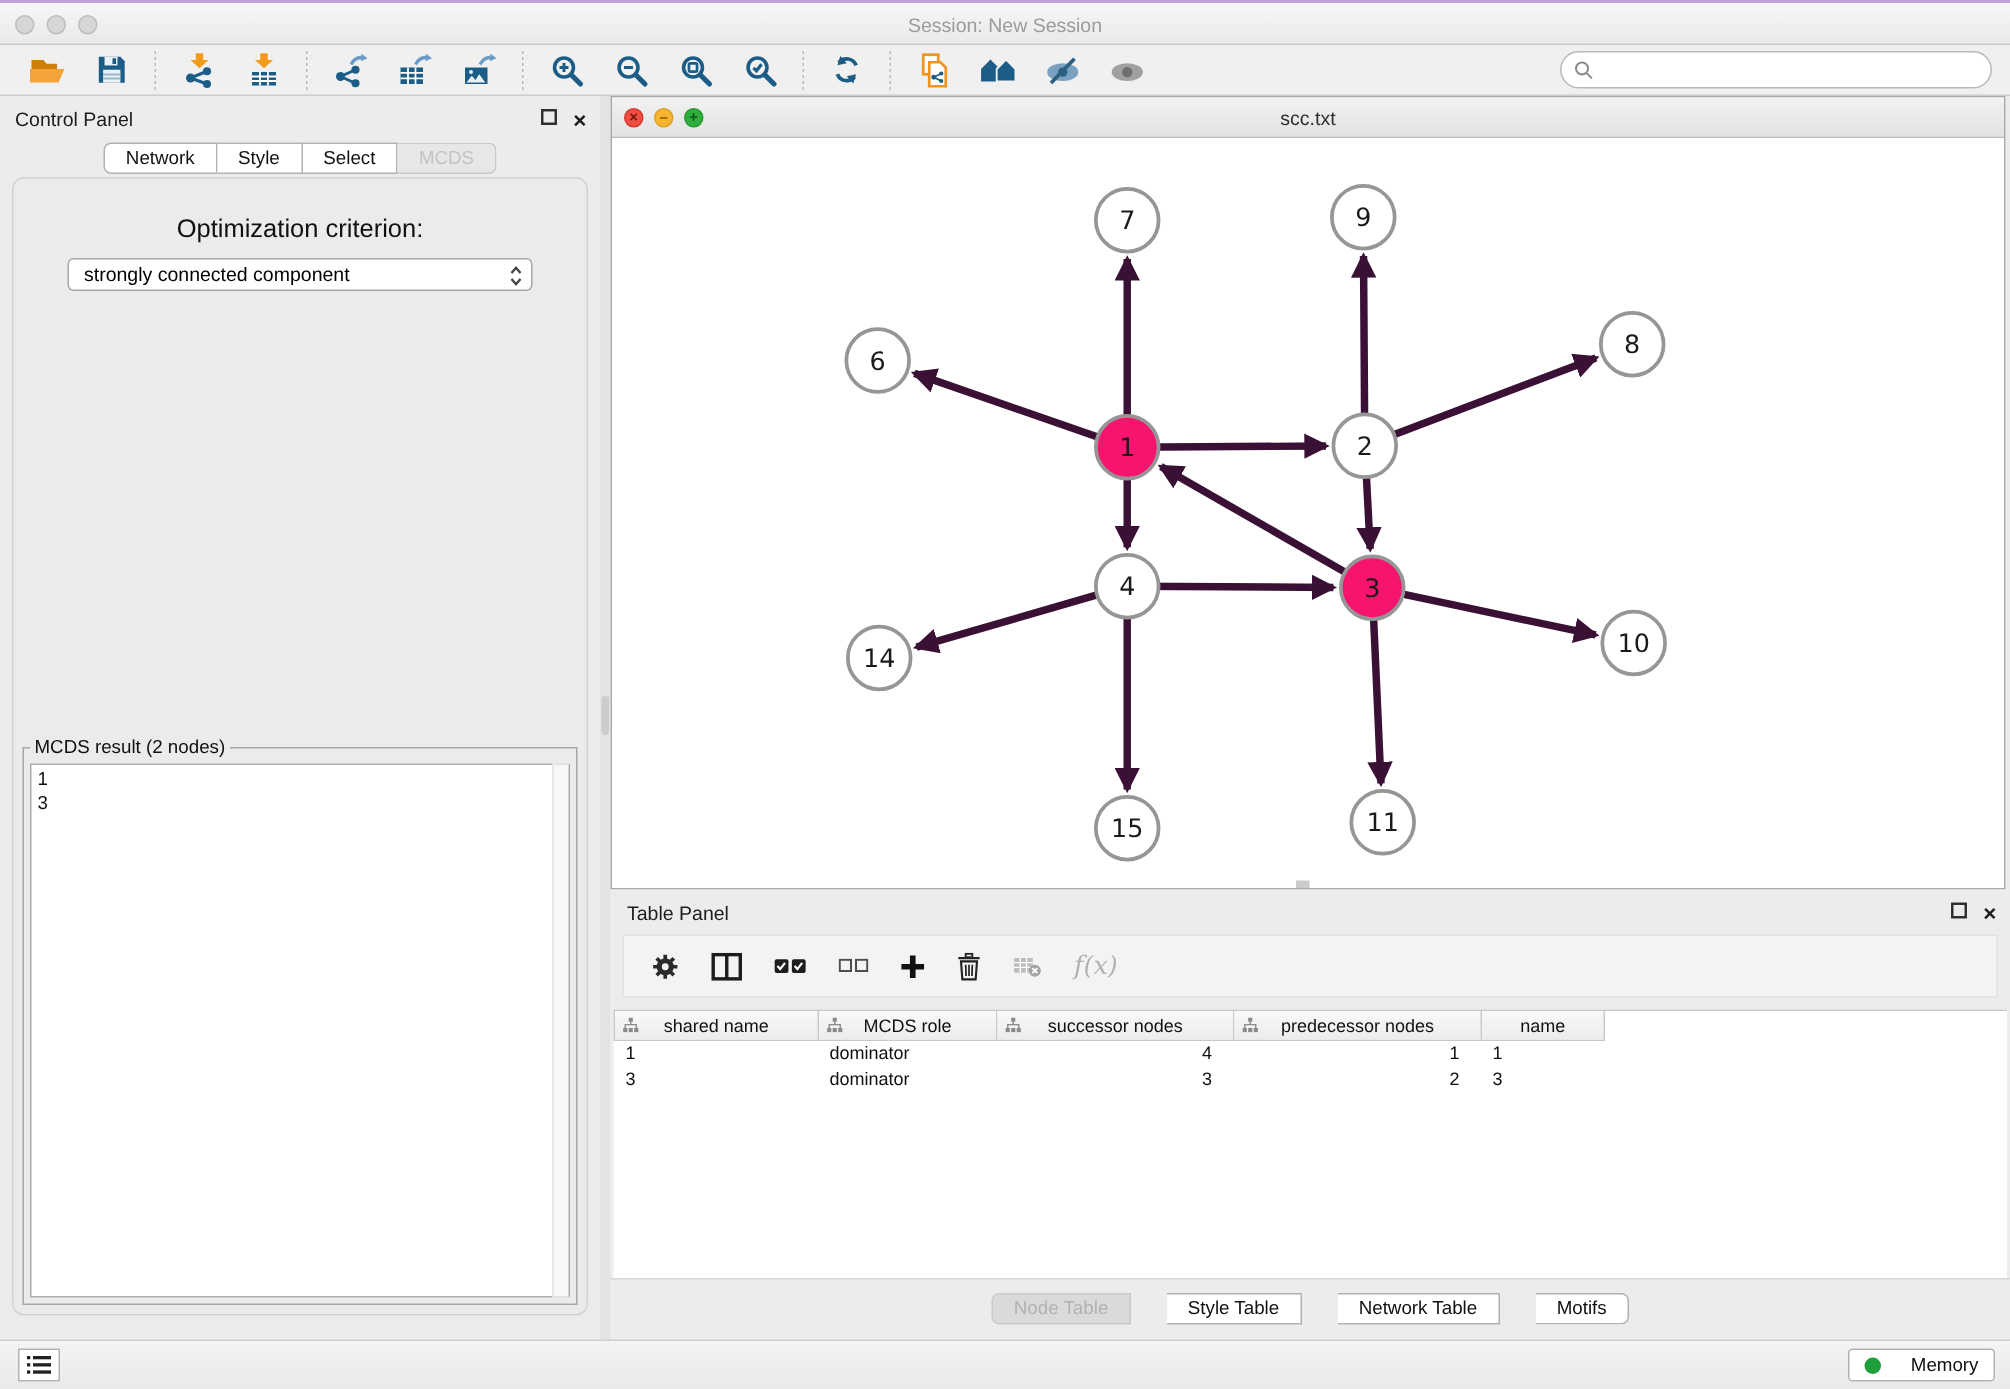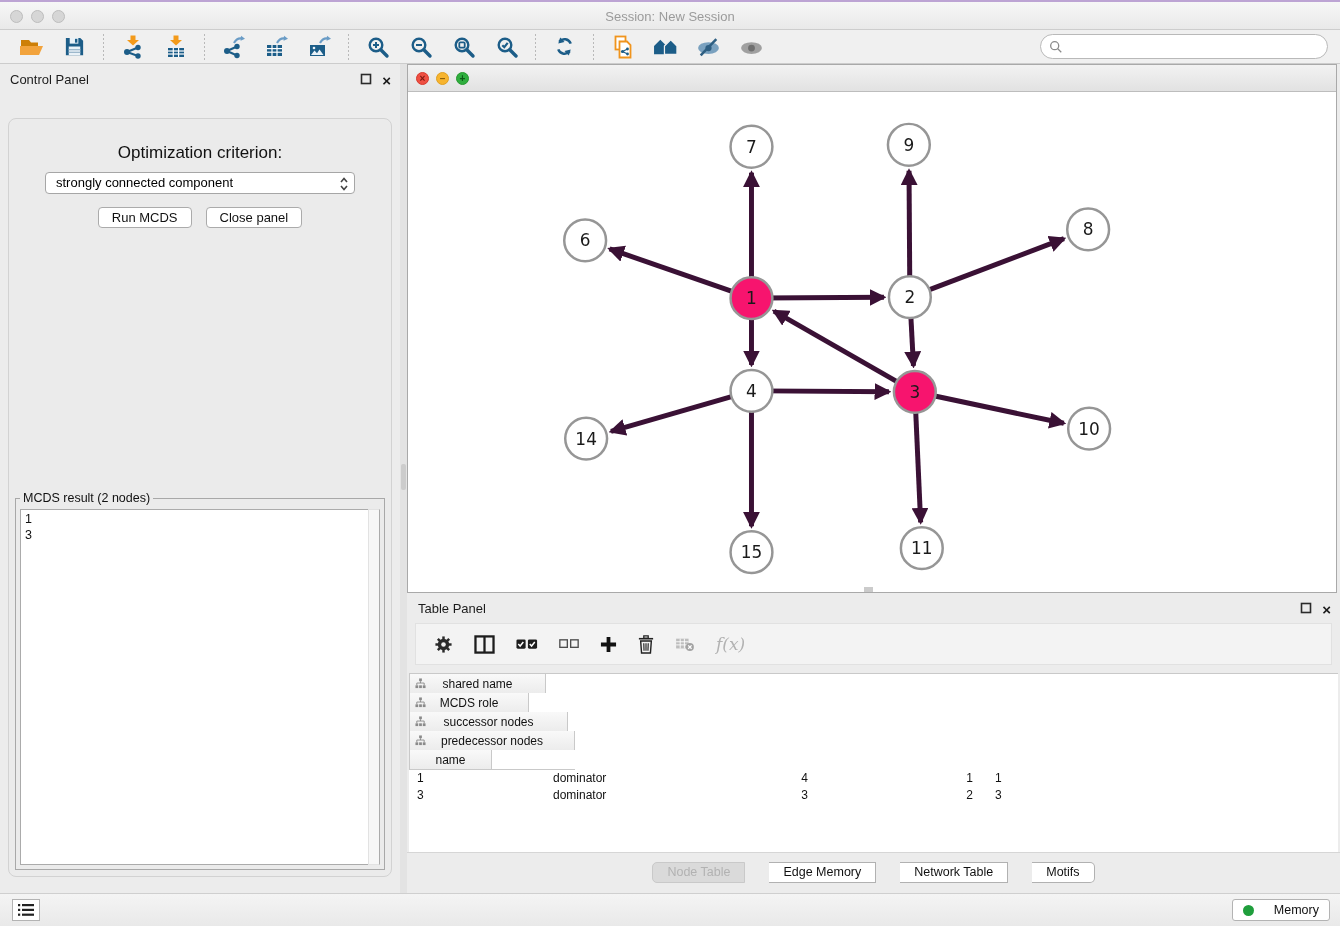--- a/index.html
+++ b/index.html
@@ -328,6 +328,7 @@
         <span class="tl min">–</span>
         <span class="tl zoom">+</span>
       </div>
+      <div class="net-title">scc.txt</div>
     </div>
     <div class="net-canvas">
       <svg id="graph" viewBox="0 0 930 502">

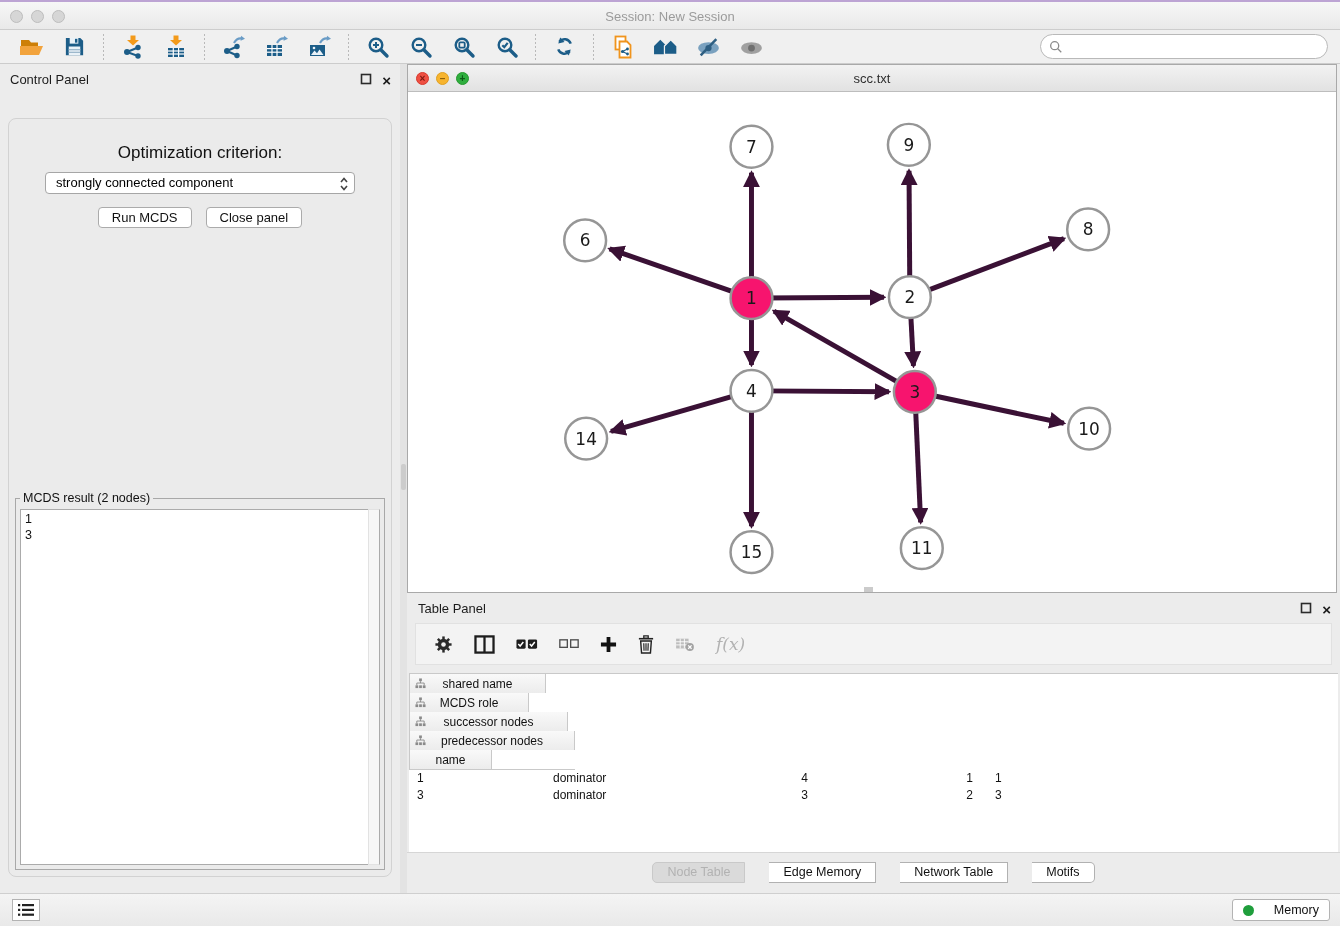--- a/index.html
+++ b/index.html
@@ -293,6 +293,12 @@
       </span>
       <span class="close-x">×</span>
     </div>
+    <div class="cp-tabs" id="cp-tabs">
+        <div class="tab">Network</div>
+        <div class="tab">Style</div>
+        <div class="tab">Select</div>
+        <div class="tab selected">MCDS</div>
+      </div>
     <div class="cp-body">
       <div class="opt-label">Optimization criterion:</div>
       <div class="criterion">

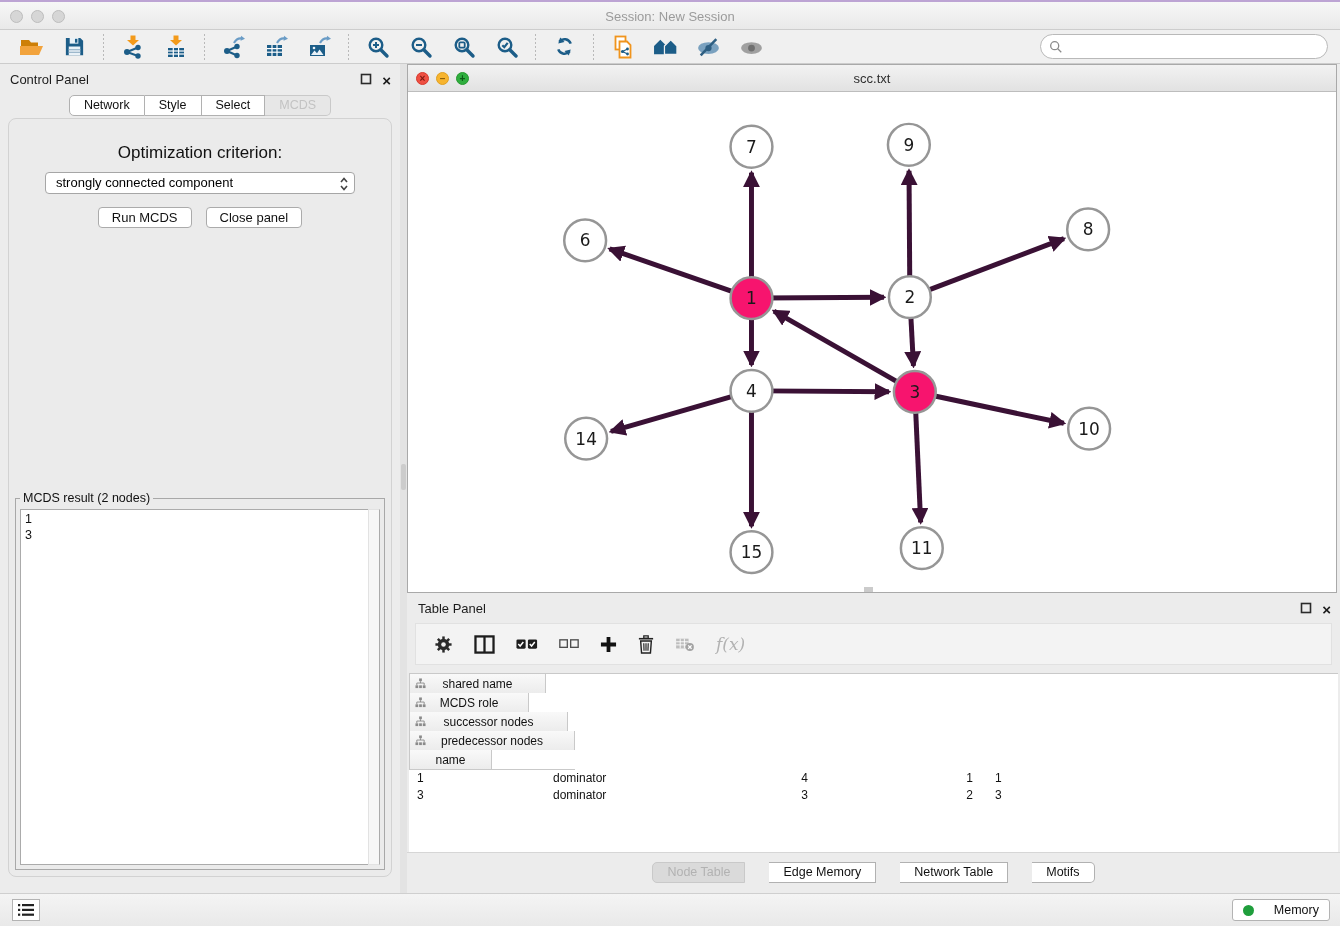--- a/index.html
+++ b/index.html
@@ -310,10 +310,6 @@
             </svg>
         </span>
       </div>
-      <div class="btn-row">
-        <button class="pbtn">Run MCDS</button>
-        <button class="pbtn">Close panel</button>
-      </div>
       <fieldset class="result-fieldset">
         <legend>MCDS result (2 nodes)</legend>
         <div class="result-area" id="result-text">1

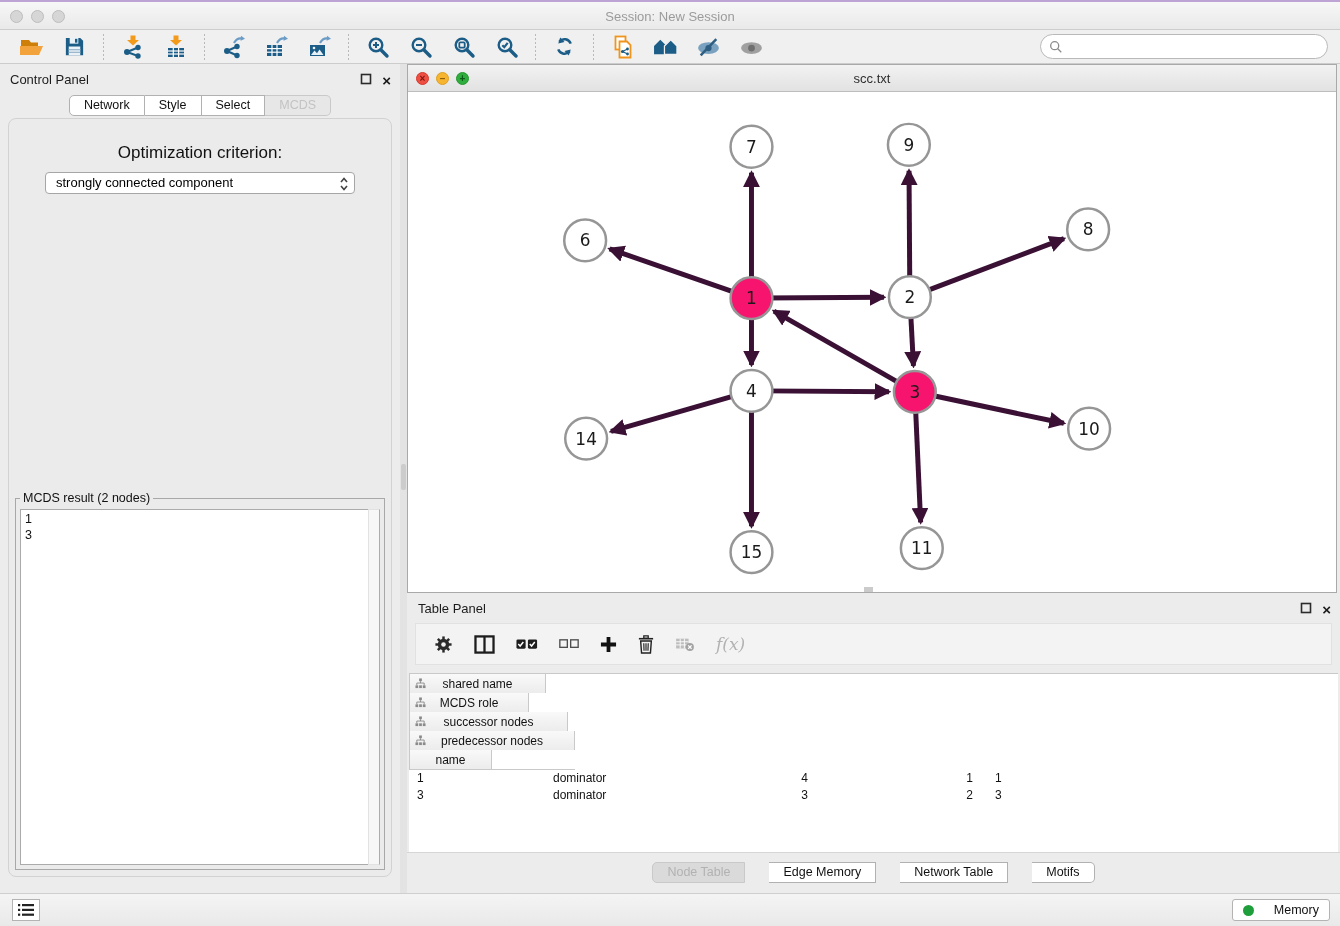--- a/index.html
+++ b/index.html
@@ -83,7 +83,7 @@
   .fx { font-family:"DejaVu Serif", serif; font-style:italic; font-size:17px; color:#b2b2b2; }
   .tp-table { position:absolute; left:2px; right:2px; top:80px; bottom:41px; background:#fff;
     border-top:1px solid #c9c9c9; }
-  .tp-thead { display:flex; width:fit-content; border-left:1px solid #c9c9c9; border-bottom:1px solid #c9c9c9;flex-direction:column; }
+  .tp-thead { display:flex; width:fit-content; border-left:1px solid #c9c9c9; border-bottom:1px solid #c9c9c9; }
   .th { position:relative; display:flex; align-items:center; justify-content:center; height:19px;
     font-size:12px; color:#111; background:linear-gradient(#f9f9f9,#ececec); border-right:1px solid #c9c9c9; }
   .th svg { position:absolute; left:5px; top:4px; }

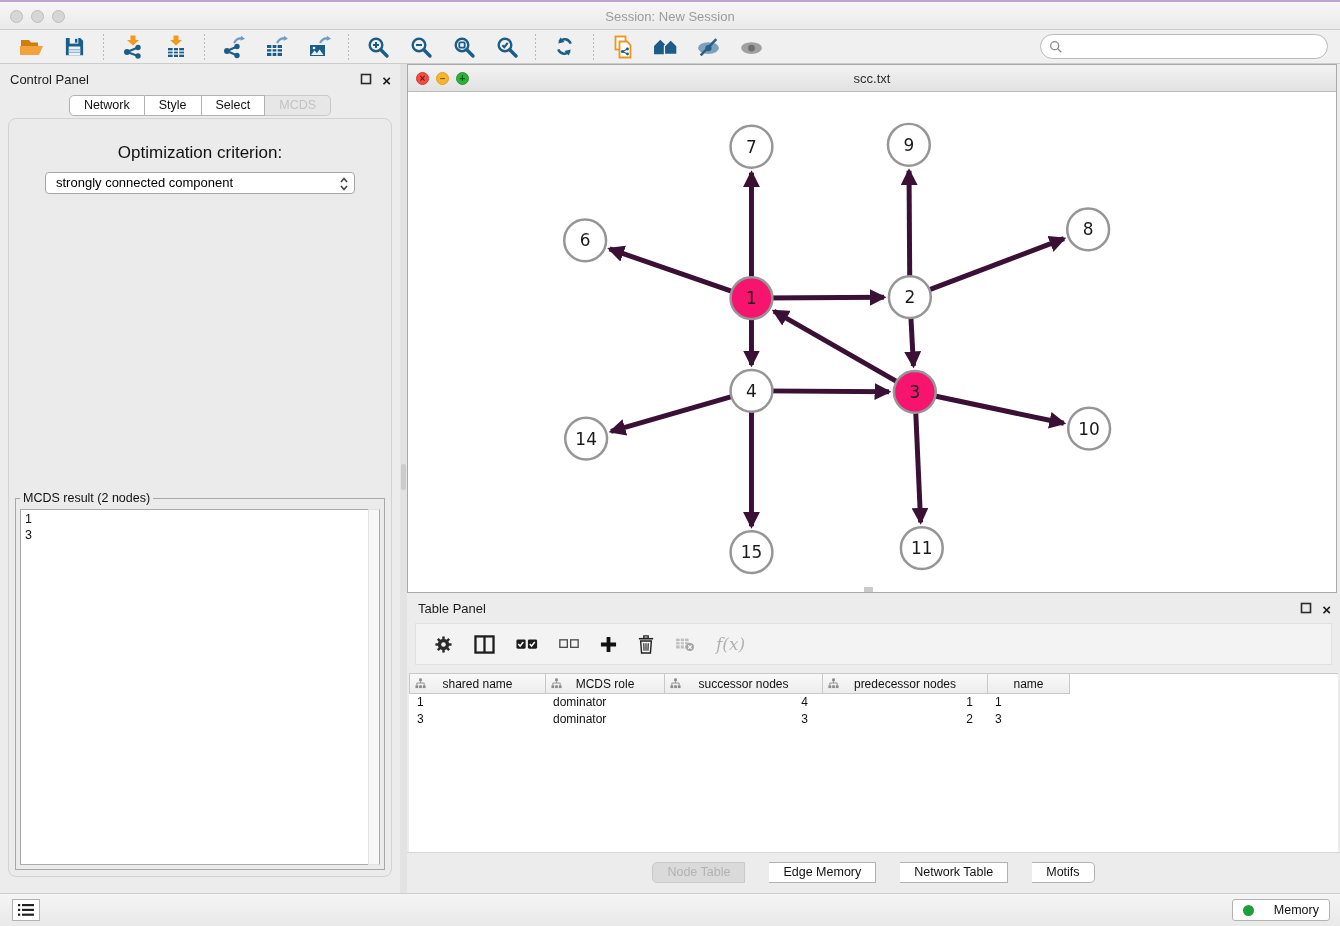--- a/index.html
+++ b/index.html
@@ -546,7 +546,7 @@
     <div class="tp-footer">
       <div class="cp-tabs" id="tp-tabs" style="position:static;display:flex;gap:24px;">
           <div class="tab selected">Node Table</div>
-          <div class="tab">Edge Memory</div>
+          <div class="tab">Style Table</div>
           <div class="tab">Network Table</div>
           <div class="tab">Motifs</div>
         </div>

